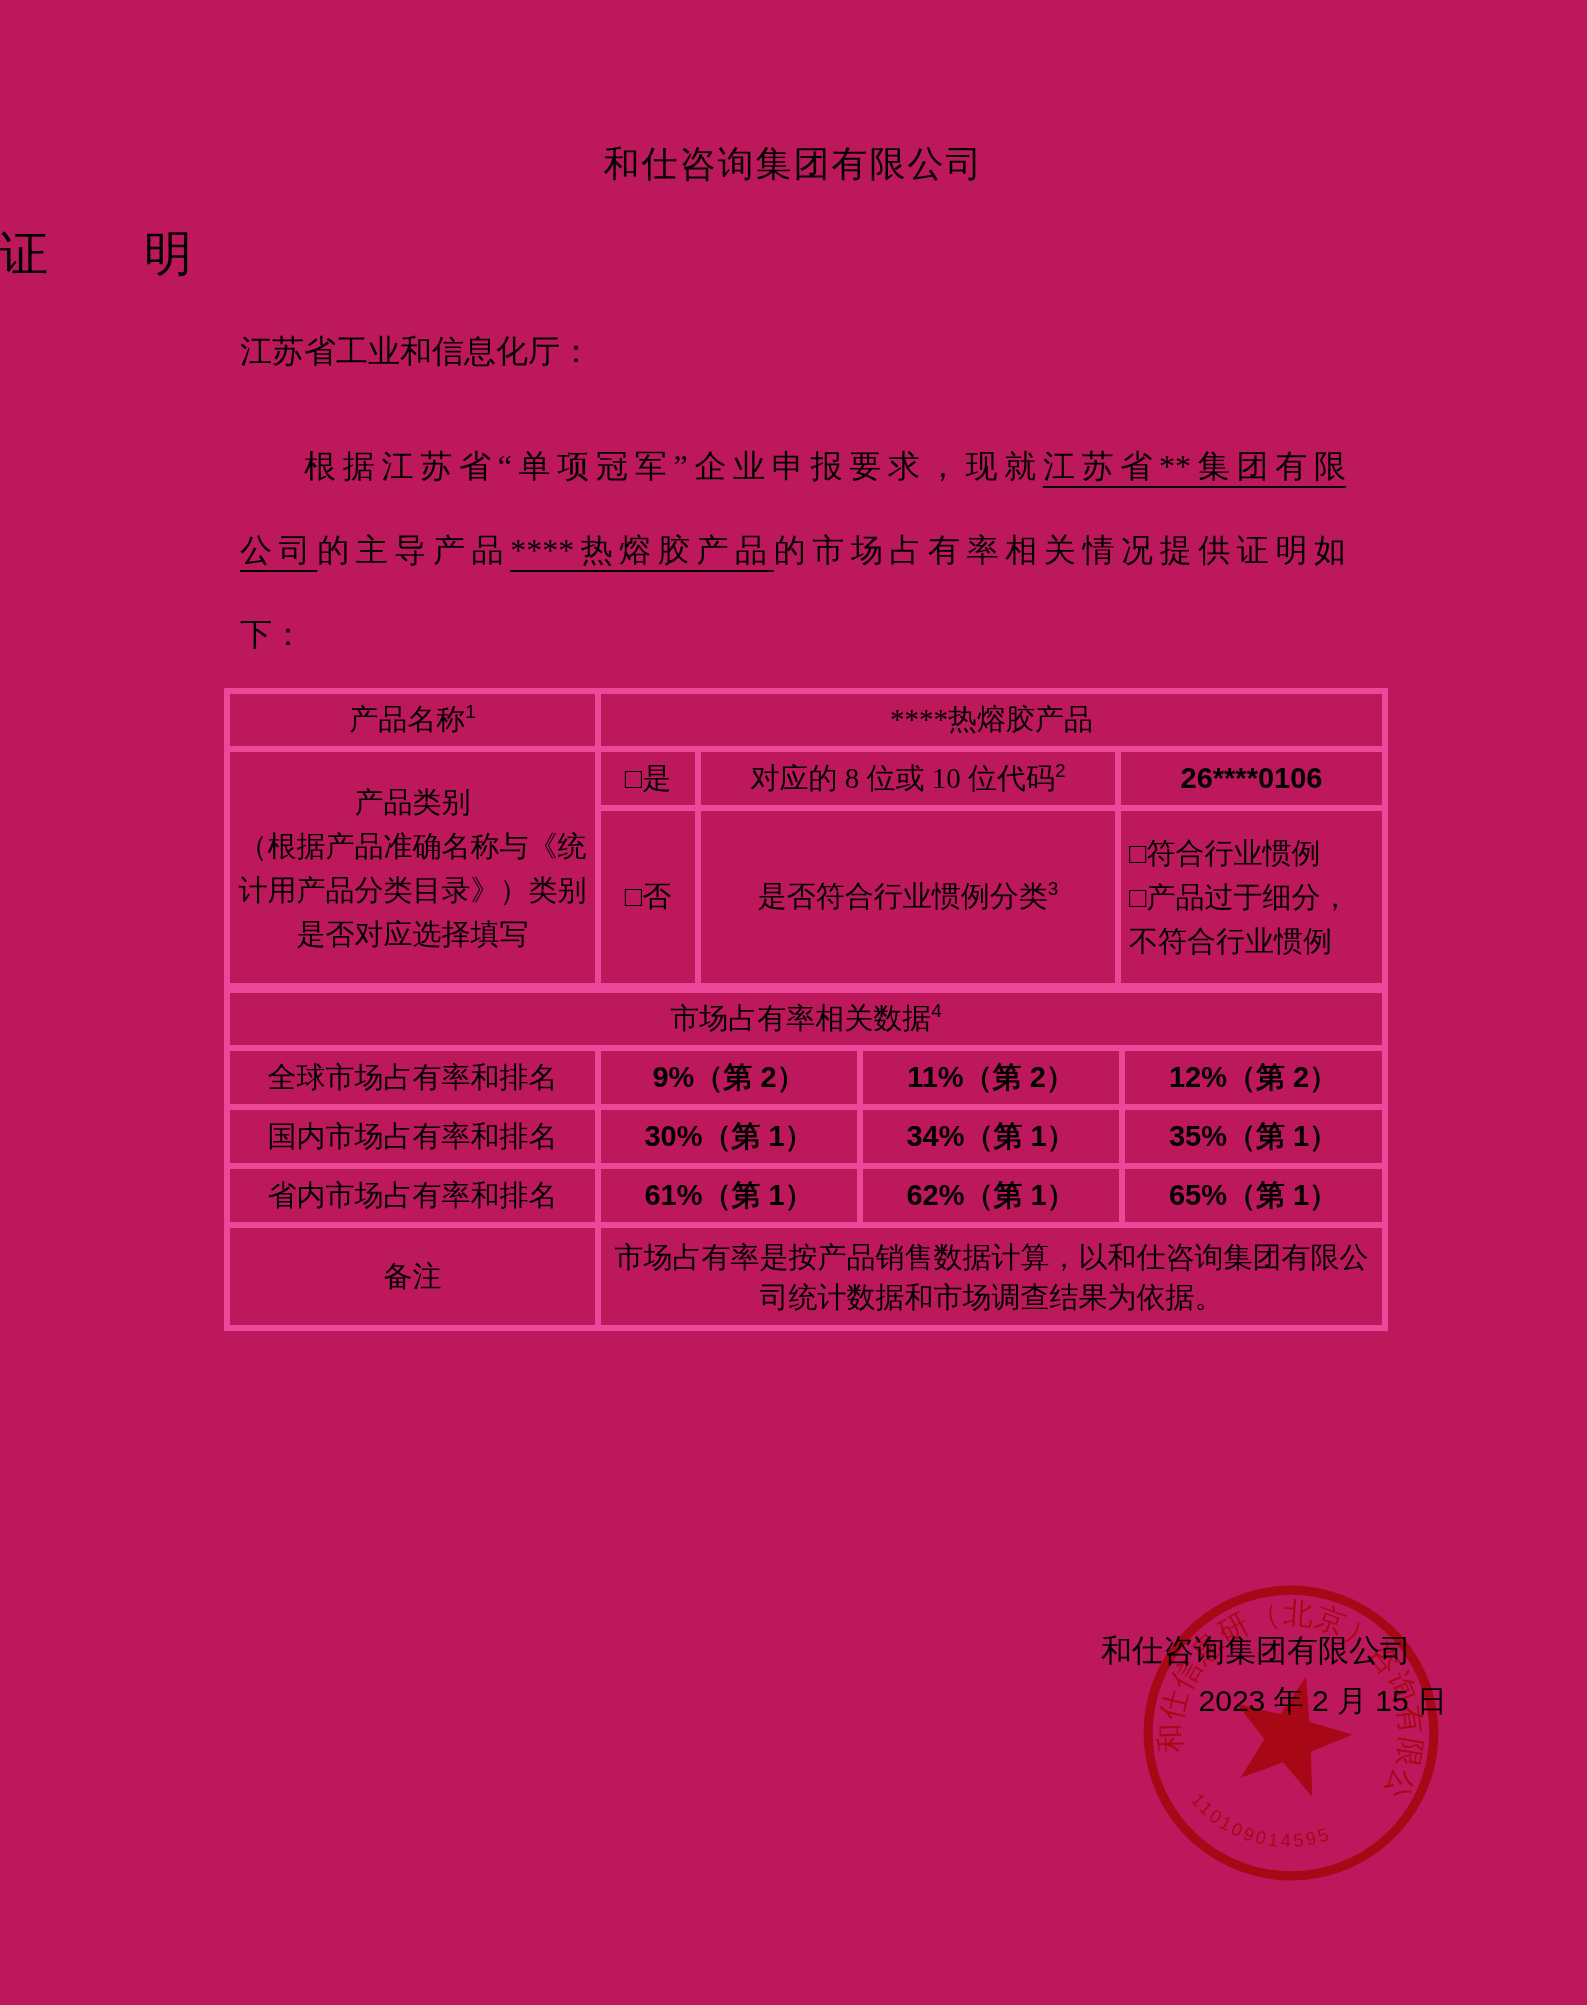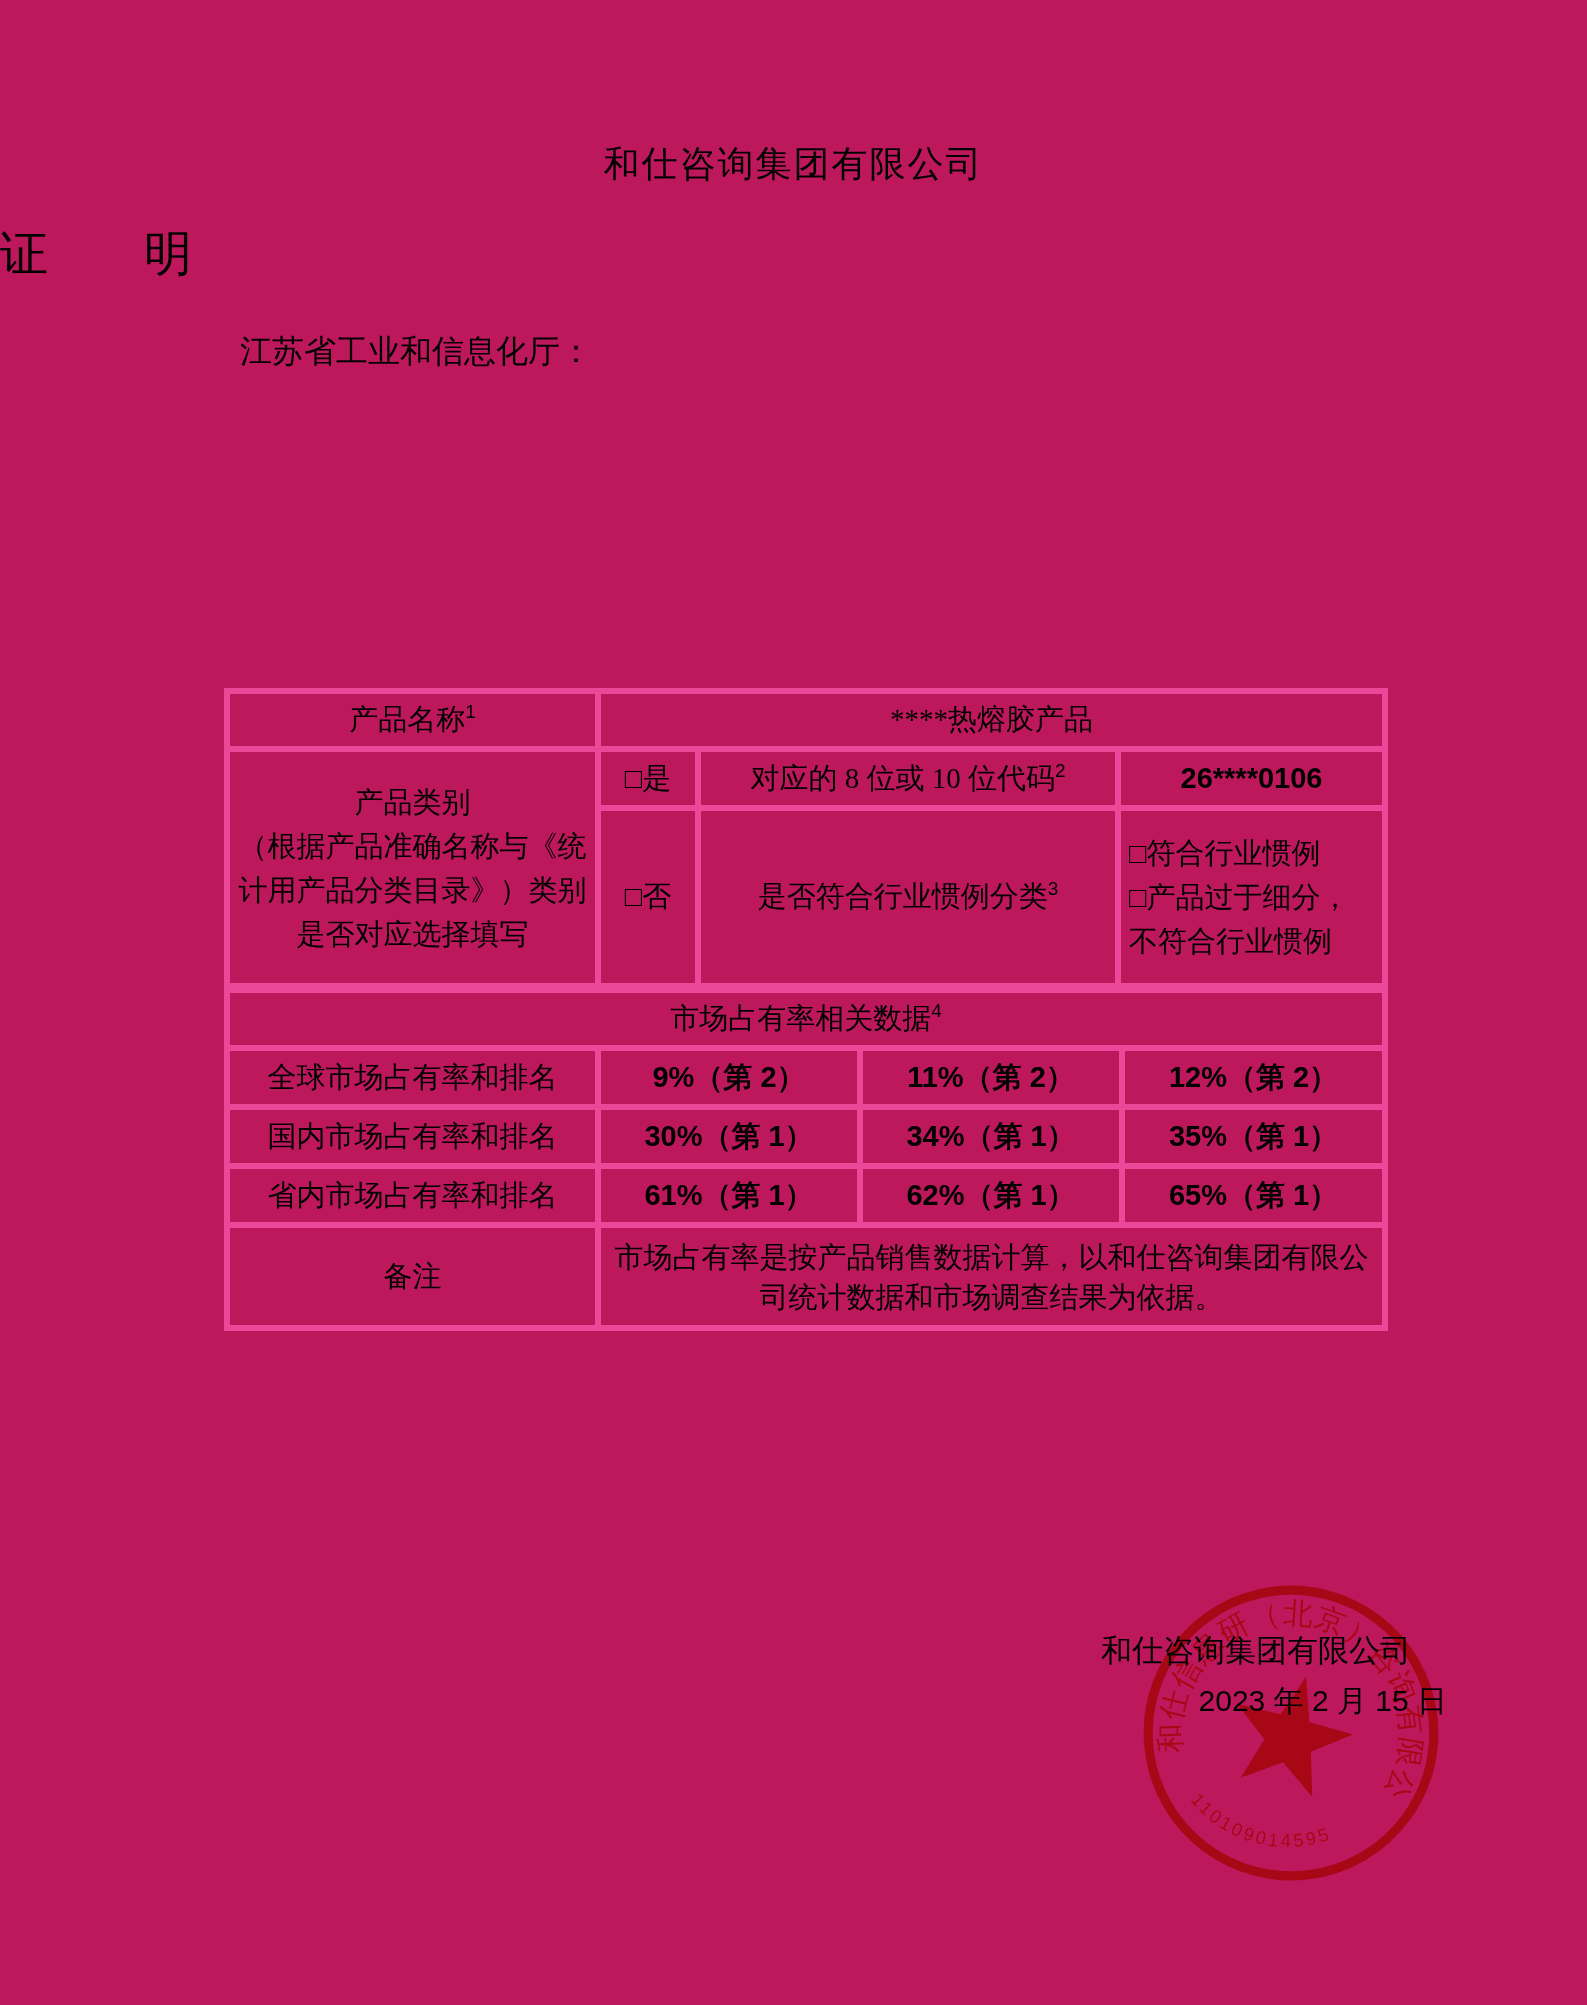--- a/index.html
+++ b/index.html
@@ -54,6 +54,11 @@
 
   <div class="addressee">江苏省工业和信息化厅：</div>
 
+  <div class="para">
+    <div class="pline pl1"><span>根据江苏省“单项冠军”企业申报要求，现就</span><span class="u">江苏省**集团有限</span></div>
+    <div class="pline pl2"><span class="u">公司</span><span>的主导产品</span><span class="u">****热熔胶产品</span><span>的市场占有率相关情况提供证明如</span></div>
+    <div class="pline pl3"><span>下：</span></div>
+  </div>
 
   <div class="tables">
     <table class="tbl t1">

